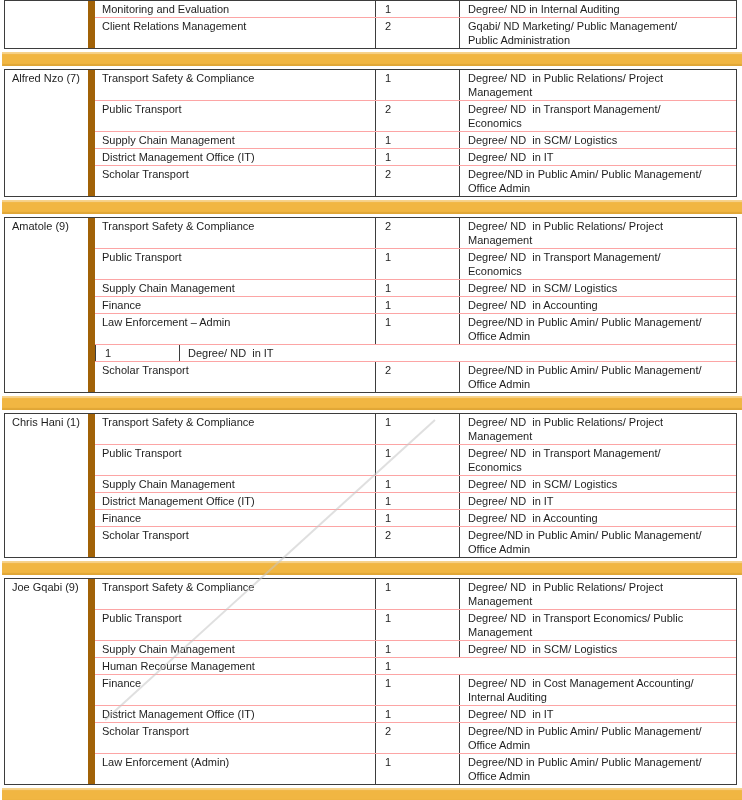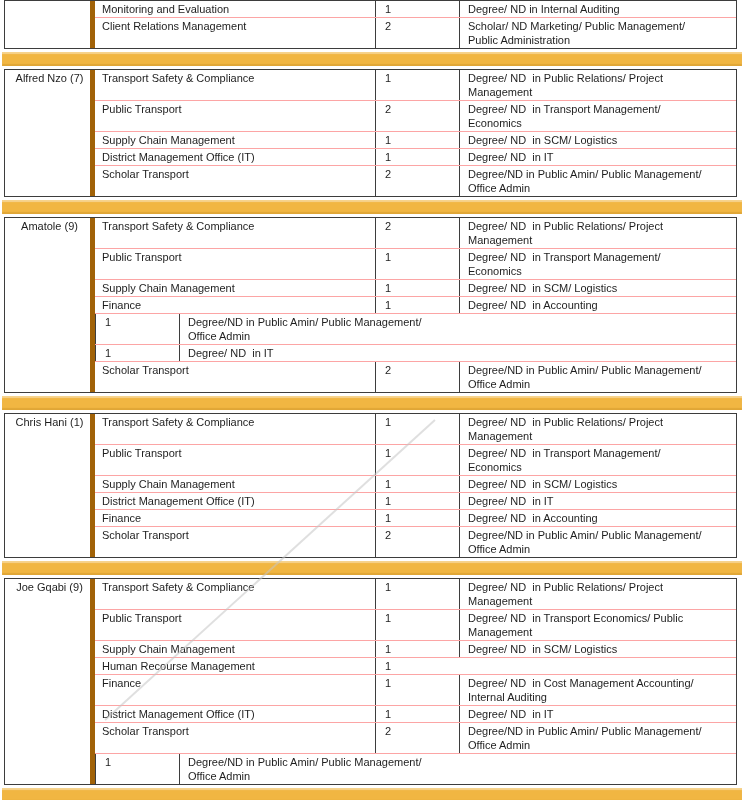--- a/index.html
+++ b/index.html
@@ -112,7 +112,7 @@
   <div class="row">
     <div class="post-cell">Client Relations Management</div>
     <div class="count-cell">2</div>
-    <div class="qualification-cell">Scholar/ ND Marketing/ Public Management/
+    <div class="qualification-cell">Gqabi/ ND Marketing/ Public Management/
 Public Administration</div>
   </div>
 </div>

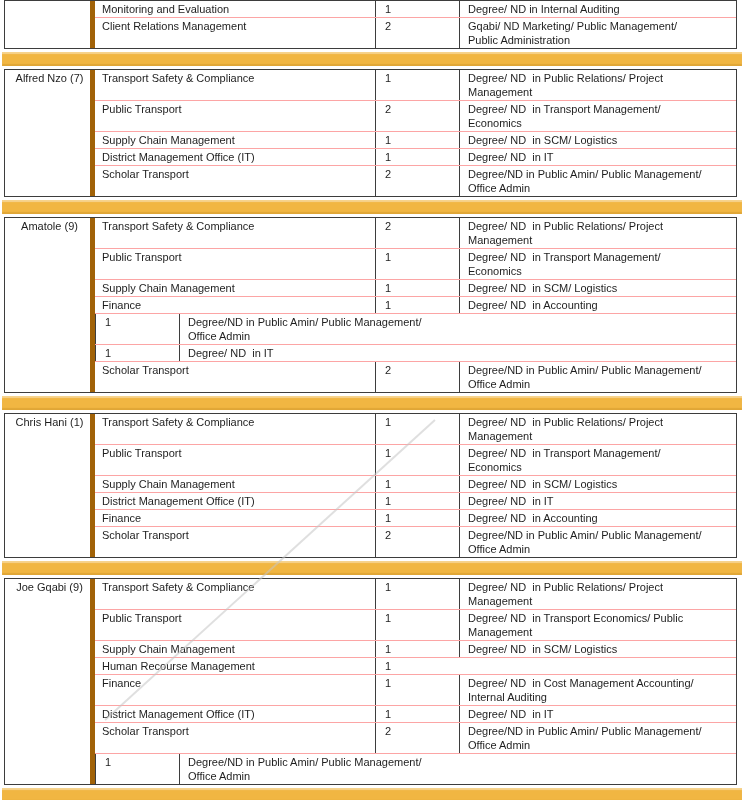--- a/index.html
+++ b/index.html
@@ -35,9 +35,8 @@
     width: 90px;
     flex: 0 0 90px;
     box-sizing: border-box;
-    border-right: 5px solid #a16207;
+    border-right: 7px solid #a16207;
     padding: 1px 3px 1px 7px;
-    text-align: center;
   }
   .section-rows {
     flex: 1 1 auto;

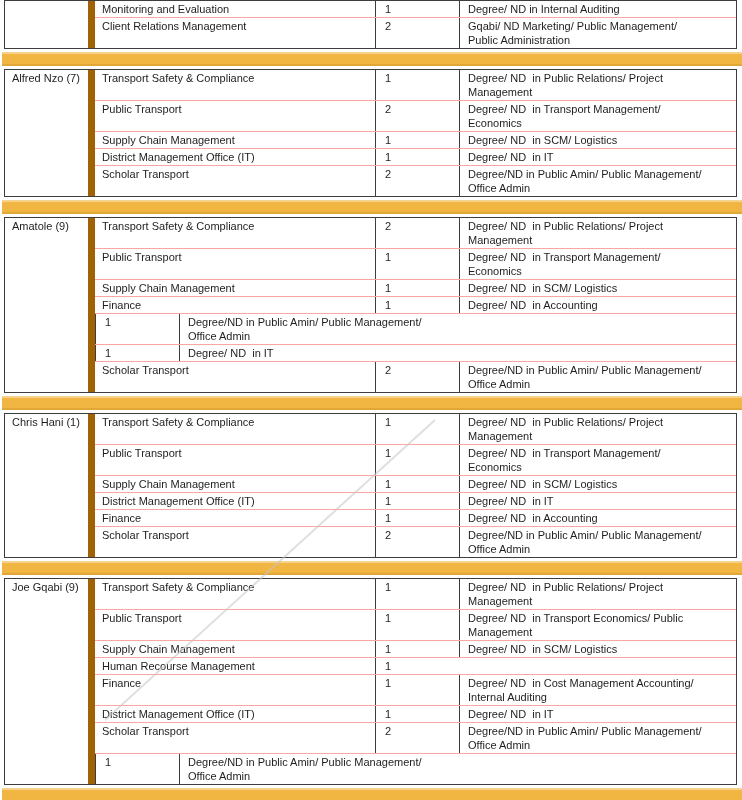--- a/index.html
+++ b/index.html
@@ -189,6 +189,7 @@
   </div>
 
   <div class="row">
+    <div class="post-cell">Law Enforcement – Admin</div>
     <div class="count-cell">1</div>
     <div class="qualification-cell">Degree/ND in Public Amin/ Public Management/
 Office Admin</div>

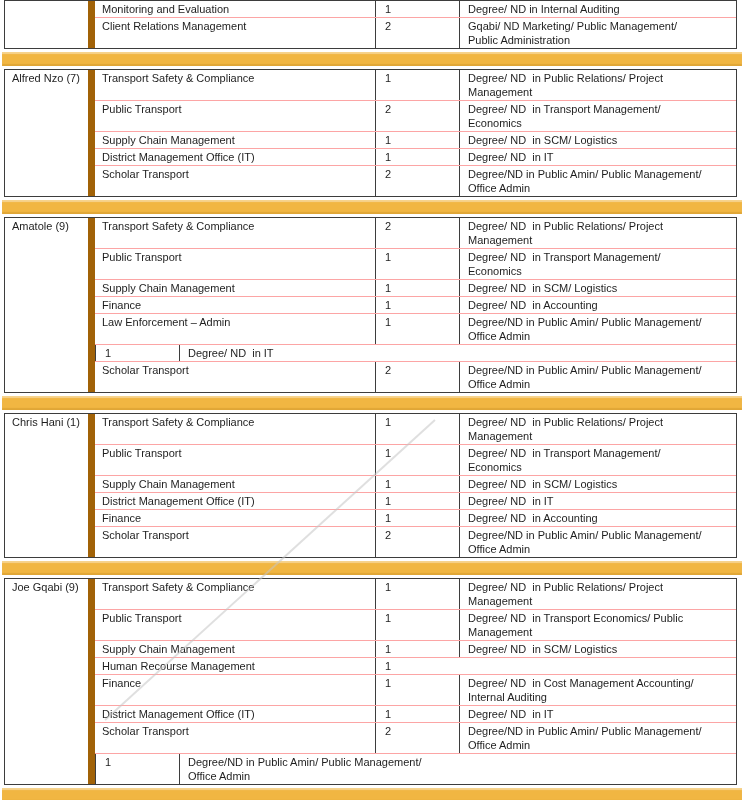--- a/index.html
+++ b/index.html
@@ -306,6 +306,7 @@
   </div>
 
   <div class="row">
+    <div class="post-cell">Law Enforcement (Admin)</div>
     <div class="count-cell">1</div>
     <div class="qualification-cell">Degree/ND in Public Amin/ Public Management/
 Office Admin</div>

